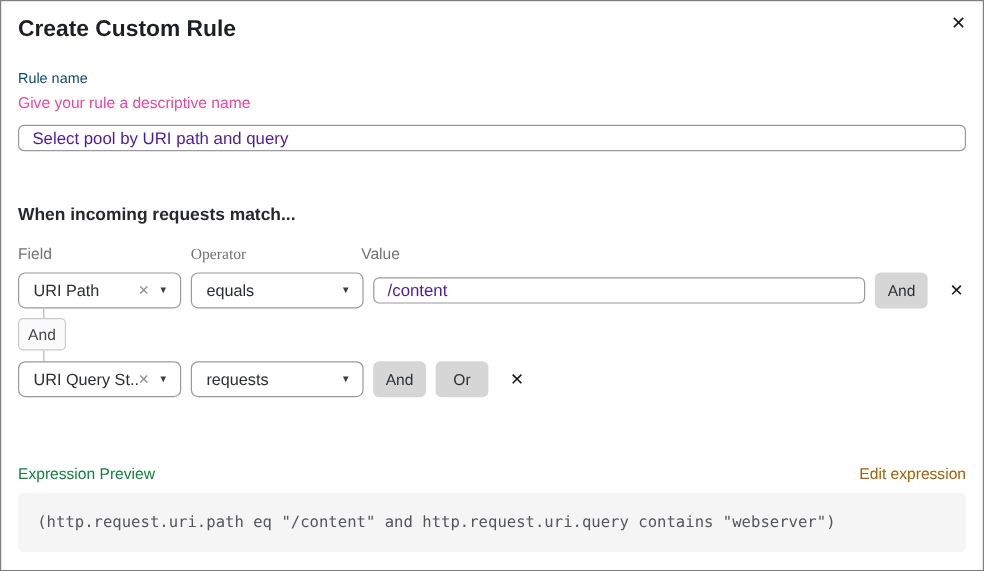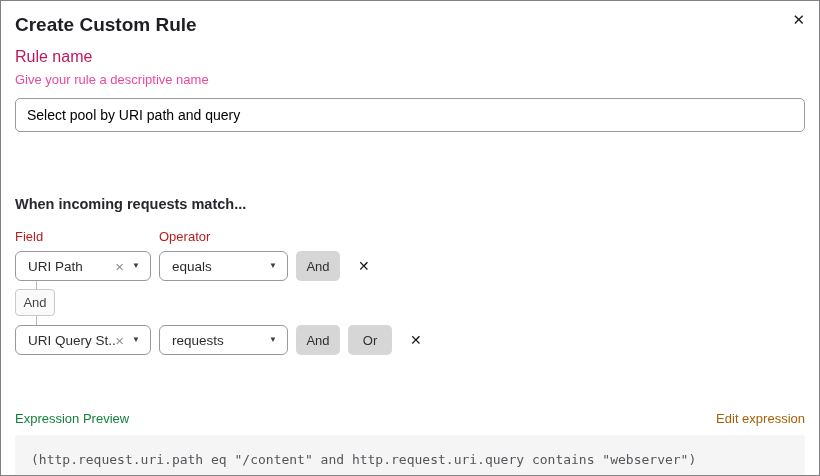--- a/index.html
+++ b/index.html
@@ -36,9 +36,9 @@
     padding: 2px;
   }
   .rule-label {
-    margin-top: 11px;
-    font-size: 16px;
-    color: #be185d;
+    margin-top: 21px;
+    font-size: 12px;
+    color: #0c4a6e;
   }
   .rule-helper {
     margin-top: 6px;

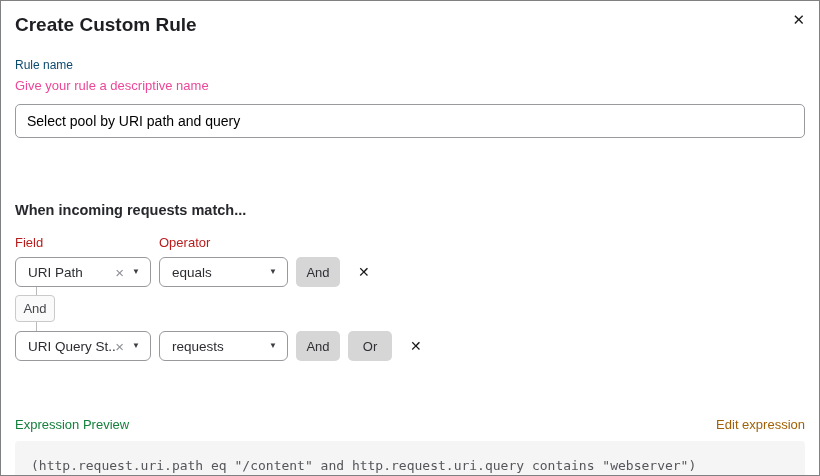--- a/index.html
+++ b/index.html
@@ -48,9 +48,9 @@
   .text-input {
     border: 1px solid #989a9e;
     border-radius: 5px;
-    height: 34px;
+    height: 22px;
     font-size: 14px;
-    color: #000000;
+    color: #4c1d95;
     padding: 0 11px;
     font-family: "Liberation Sans", "DejaVu Sans", sans-serif;
     background: #fff;

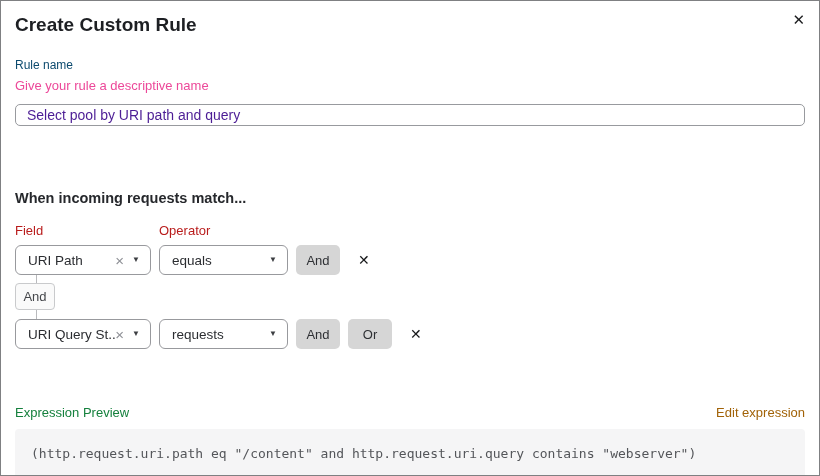--- a/index.html
+++ b/index.html
@@ -62,7 +62,7 @@
     display: block;
   }
   .match-heading {
-    margin-top: 64px;
+    margin-top: 45px;
     font-size: 14.5px;
     font-weight: bold;
     color: #26282c;

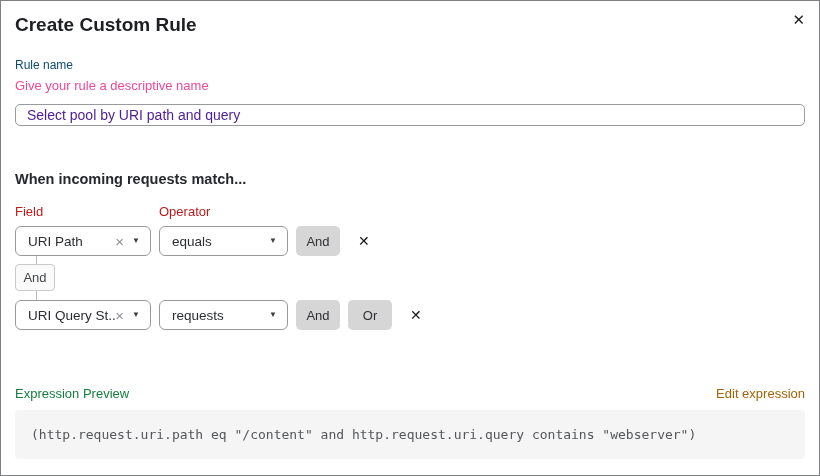--- a/index.html
+++ b/index.html
@@ -71,7 +71,7 @@
     margin-top: 17px;
     display: flex;
     font-size: 13px;
-    color: #b91c1c;
+    color: #737373;
   }
   .col-labels .col-field { width: 144px; }
   .col-labels .col-operator { width: 142px; }

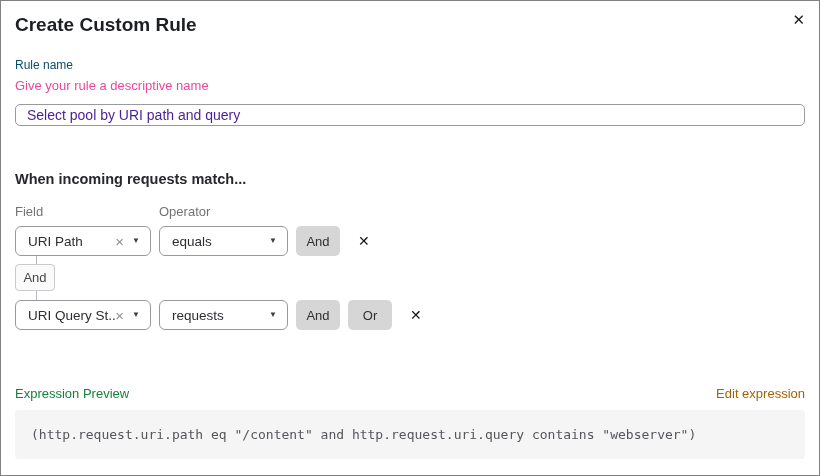--- a/index.html
+++ b/index.html
@@ -74,7 +74,7 @@
     color: #737373;
   }
   .col-labels .col-field { width: 144px; }
-  .col-labels .col-operator { width: 142px; }
+  .col-labels .col-operator { width: 142px; font-family: Liberation Serif, serif; }
   .col-labels .col-value { flex: 1; }
   .cond-row {
     display: flex;

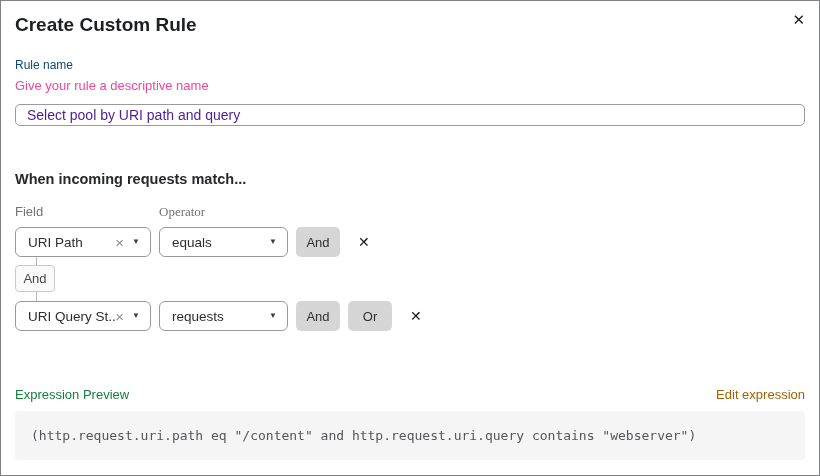--- a/index.html
+++ b/index.html
@@ -198,6 +198,7 @@
   <div class="col-labels">
     <span class="col-field">Field</span>
     <span class="col-operator">Operator</span>
+    <span class="col-value">Value</span>
   </div>
 
   <div class="cond-row row-1">

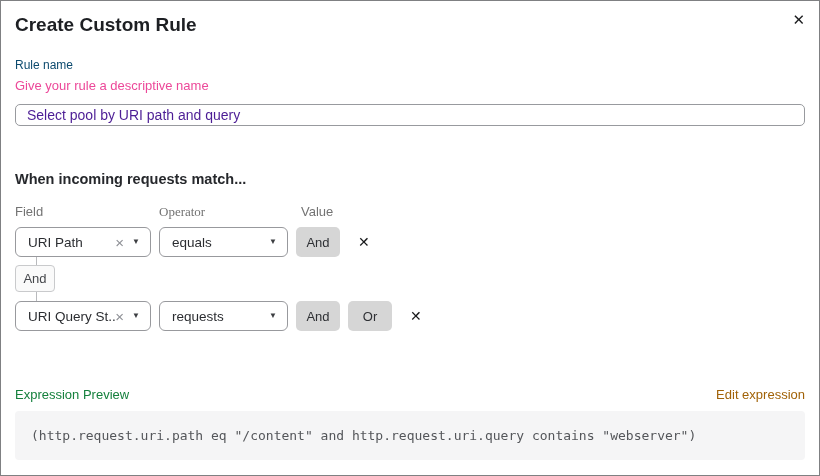--- a/index.html
+++ b/index.html
@@ -96,7 +96,7 @@
     cursor: pointer;
   }
   .select-field { width: 136px; align-items: center; }
-  .select-operator { width: 129px; }
+  .select-operator { width: 144px; }
   .select-box .lbl { flex: 1; white-space: nowrap; overflow: hidden; }
   .clear-x {
     color: #8e9096;

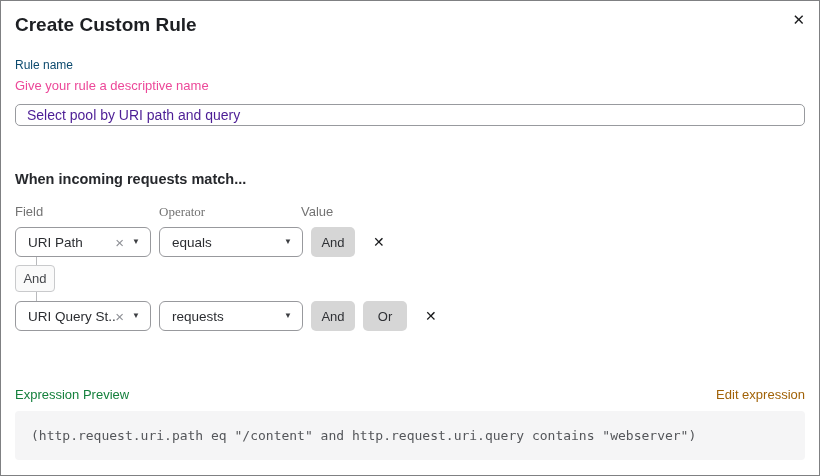--- a/index.html
+++ b/index.html
@@ -211,6 +211,7 @@
       <span class="lbl">equals</span>
       <span class="caret">▼</span>
     </div>
+    <input class="text-input value-input" type="text" value="/content" style="">
     <button class="conj-btn">And</button>
     <span class="row-del">✕</span>
   </div>

